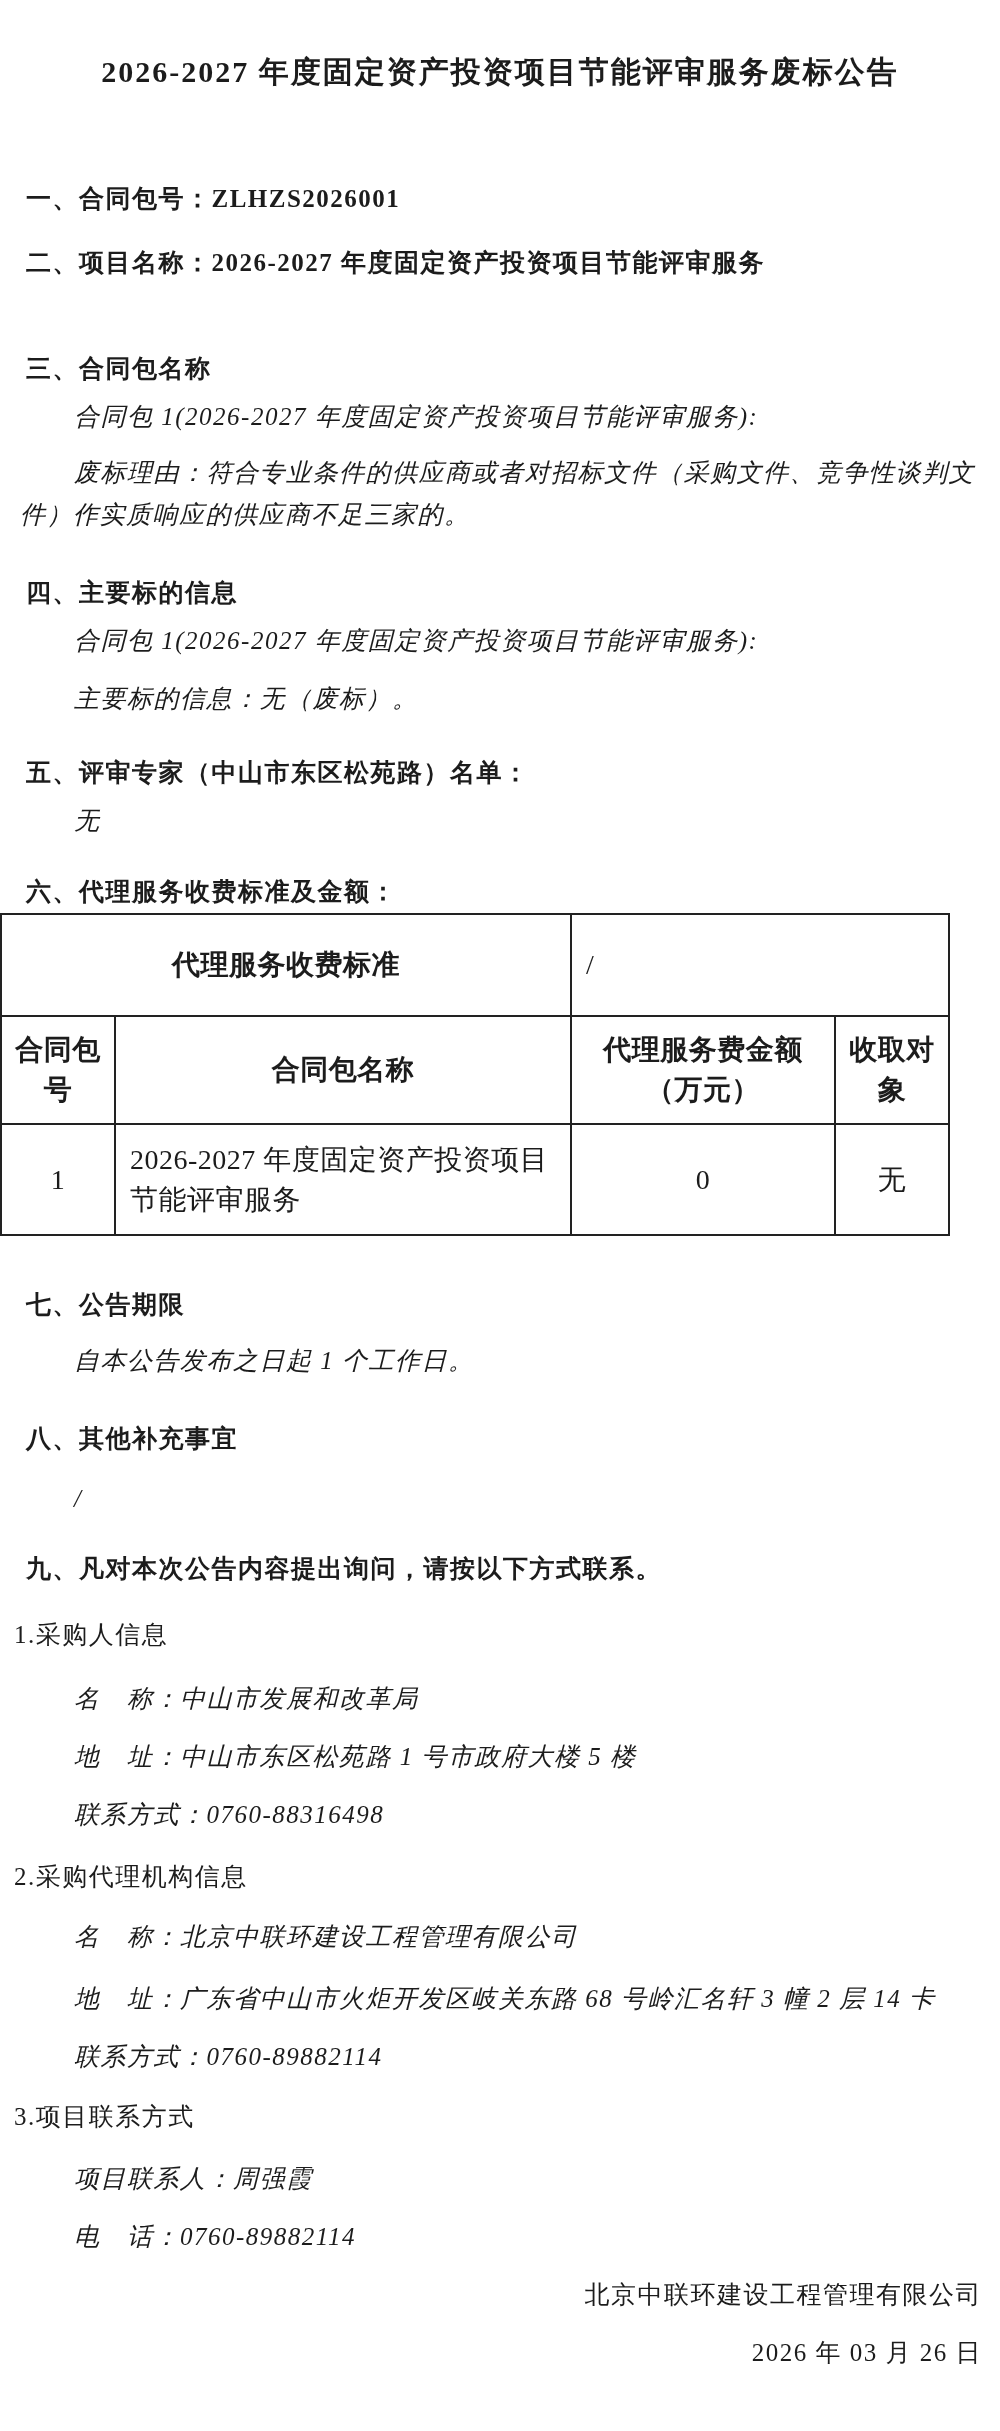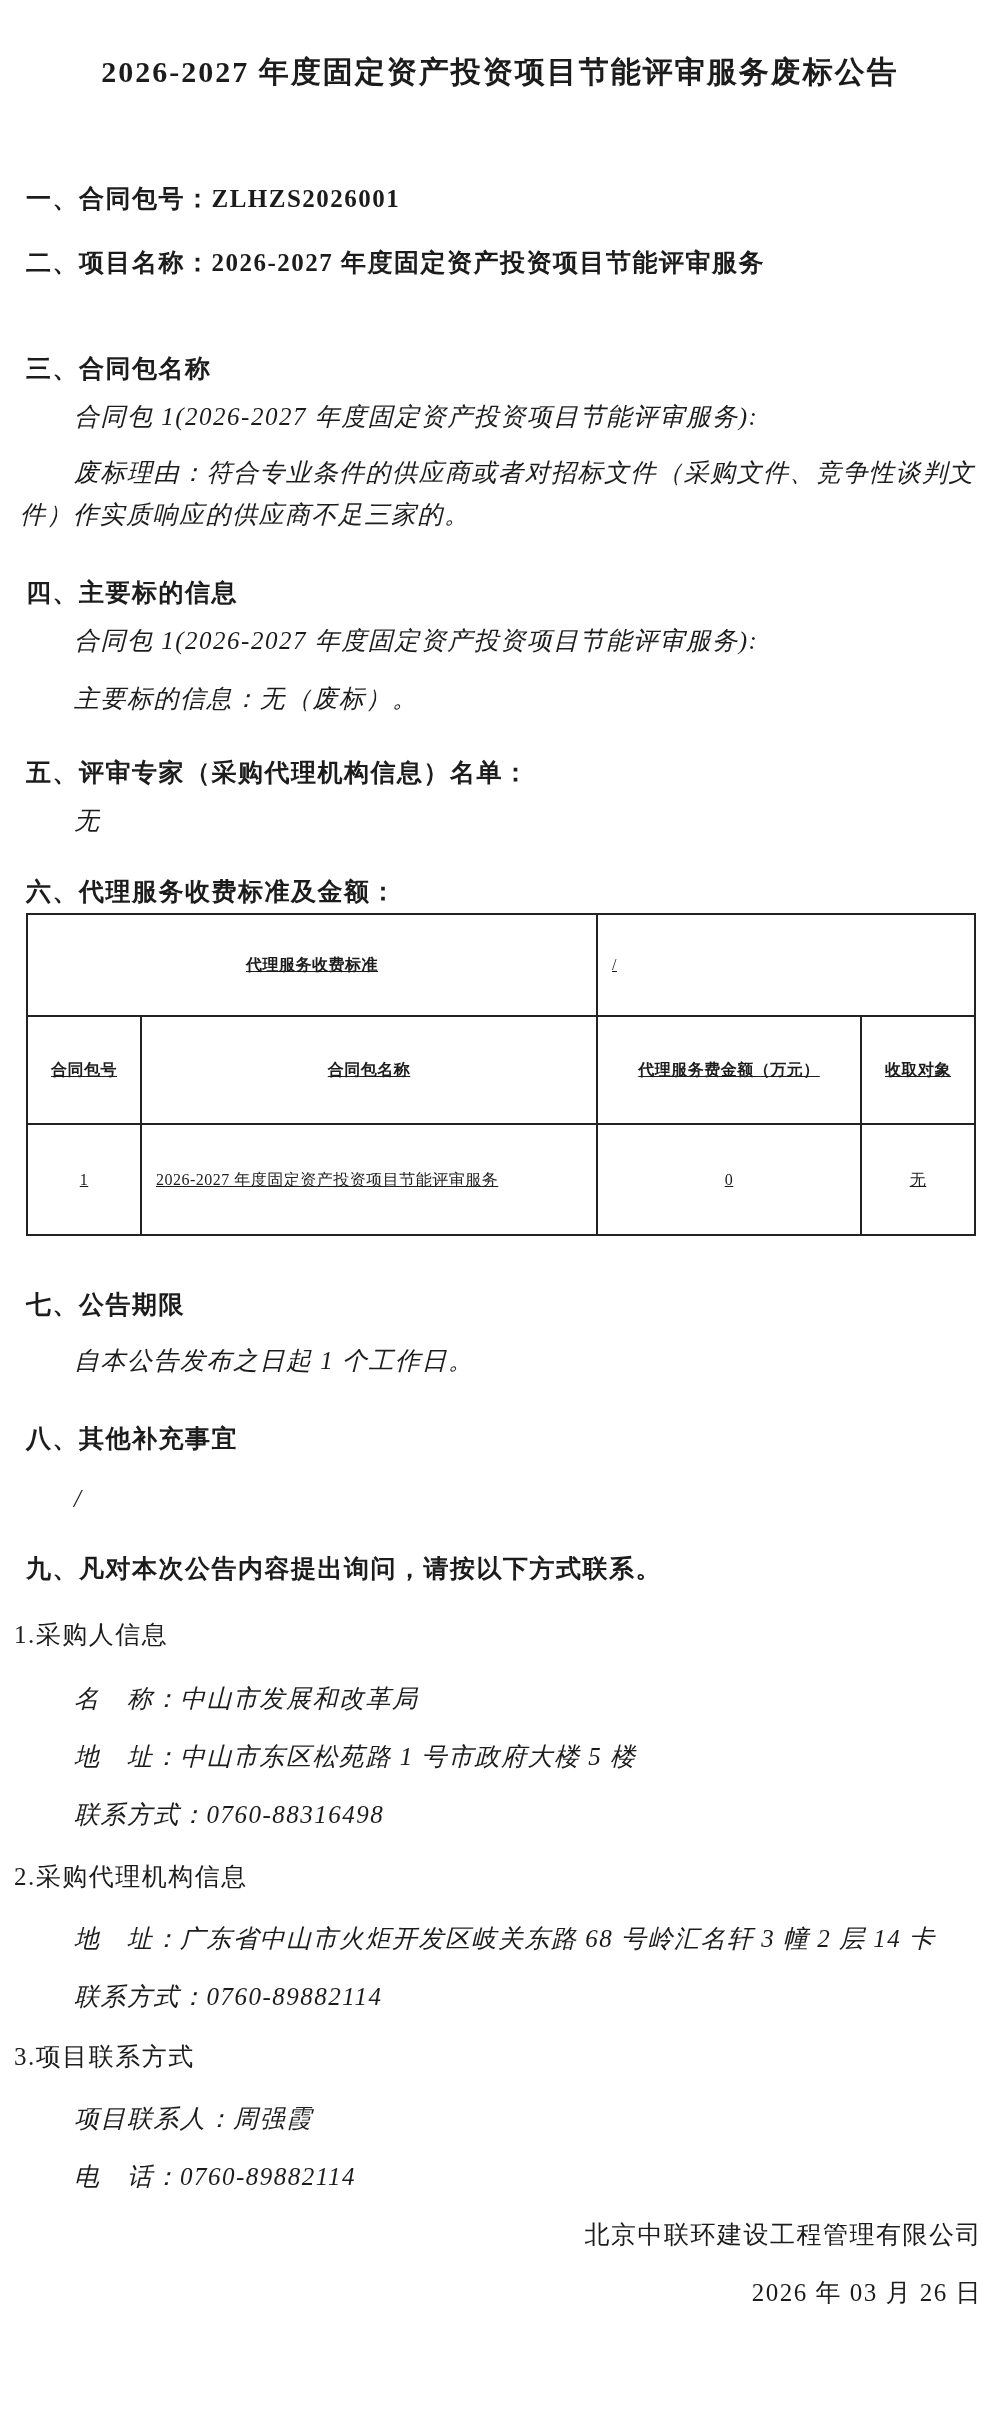--- a/index.html
+++ b/index.html
@@ -72,7 +72,7 @@
   <div class="p" style="margin-top:6px">合同包 1(2026-2027 年度固定资产投资项目节能评审服务):</div>
   <div class="p" style="margin-top:16px">主要标的信息：无（废标）。</div>
 
-  <div class="h" style="margin-top:32px">五、评审专家（采购代理机构信息）名单：</div>
+  <div class="h" style="margin-top:32px">五、评审专家（中山市东区松苑路）名单：</div>
   <div class="p" style="margin-top:6px">无</div>
 
   <div class="h" style="margin-top:32px; line-height:36px">六、代理服务收费标准及金额：</div>

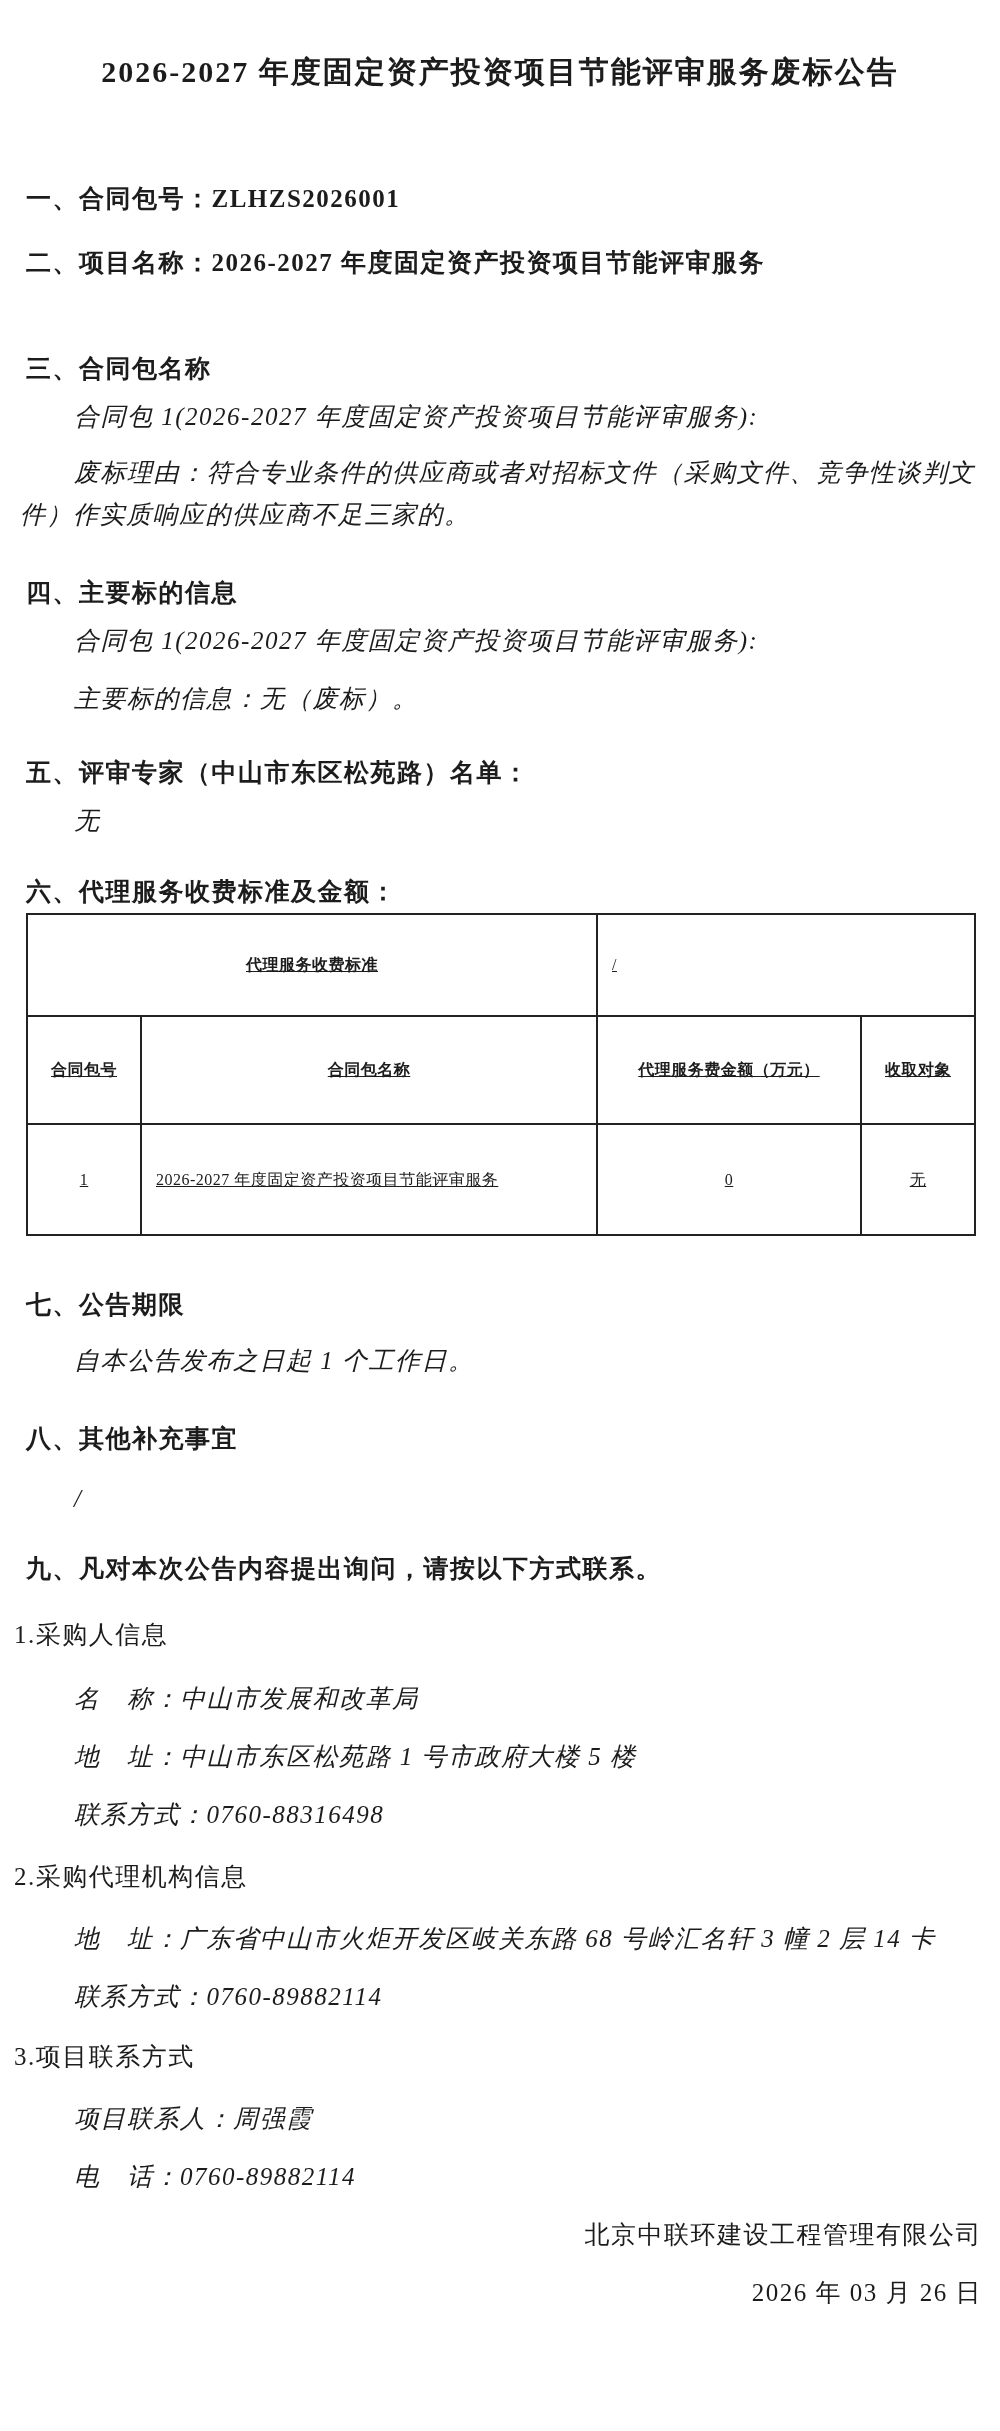--- a/index.html
+++ b/index.html
@@ -32,12 +32,10 @@
 
   table.fee {
     border-collapse: collapse;
-    margin-left: 26px;
     width: 948px;
     table-layout: fixed;
-    font-size: 16px;
+    font-size: 28px;
     letter-spacing: 0.5px;
-    text-decoration: underline;
   }
   table.fee td {
     border: 2px solid #222222;

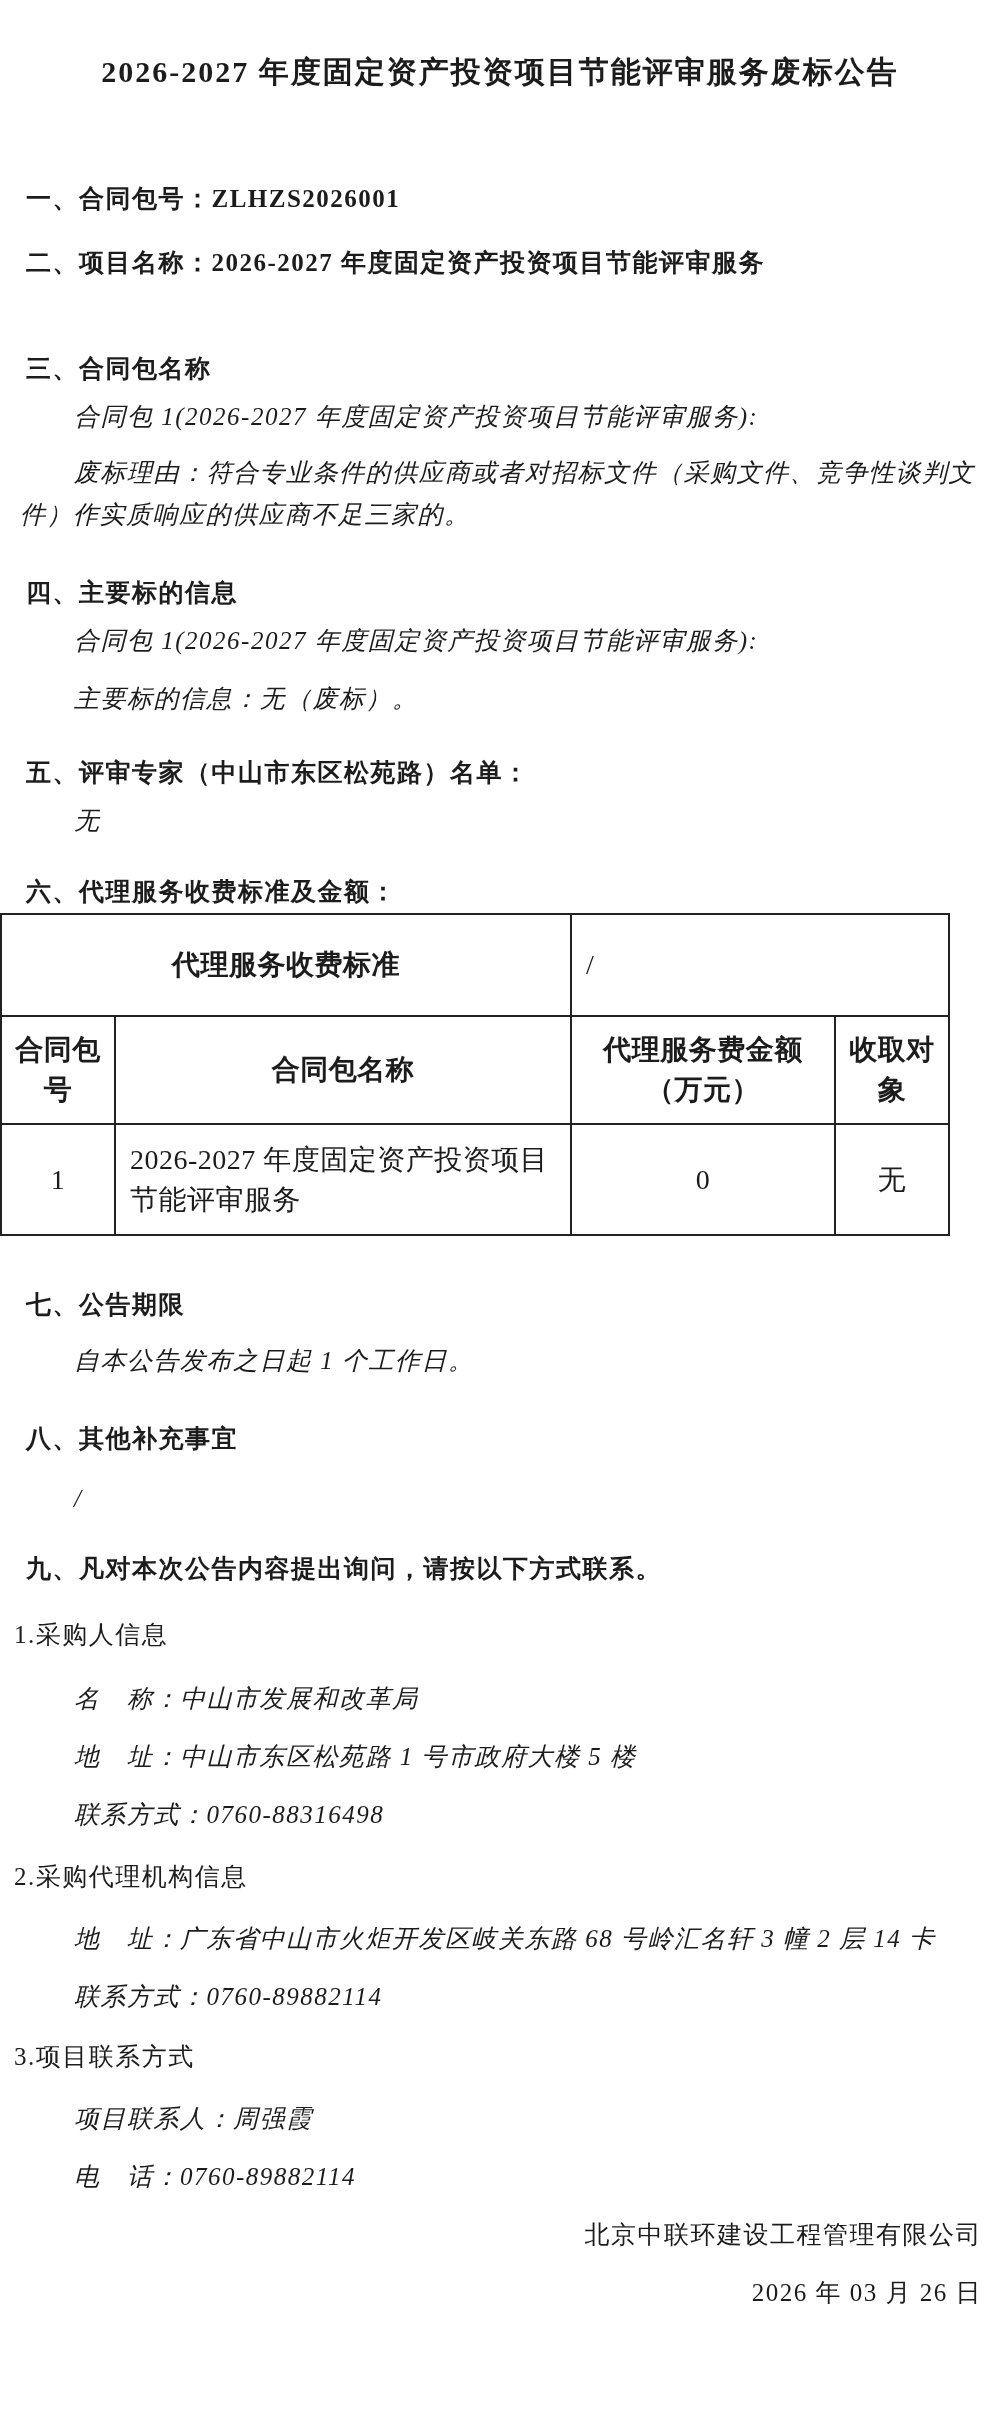--- a/index.html
+++ b/index.html
@@ -116,6 +116,7 @@
   <div class="p" style="margin-top:16px">联系方式：0760-88316498</div>
 
   <div class="sub" style="margin-top:20px">2.采购代理机构信息</div>
+  <div class="p" style="margin-top:18px">名　称：北京中联环建设工程管理有限公司</div>
   <div class="p" style="margin-top:20px">地　址：广东省中山市火炬开发区岐关东路 68 号岭汇名轩 3 幢 2 层 14 卡</div>
   <div class="p" style="margin-top:16px">联系方式：0760-89882114</div>
 

